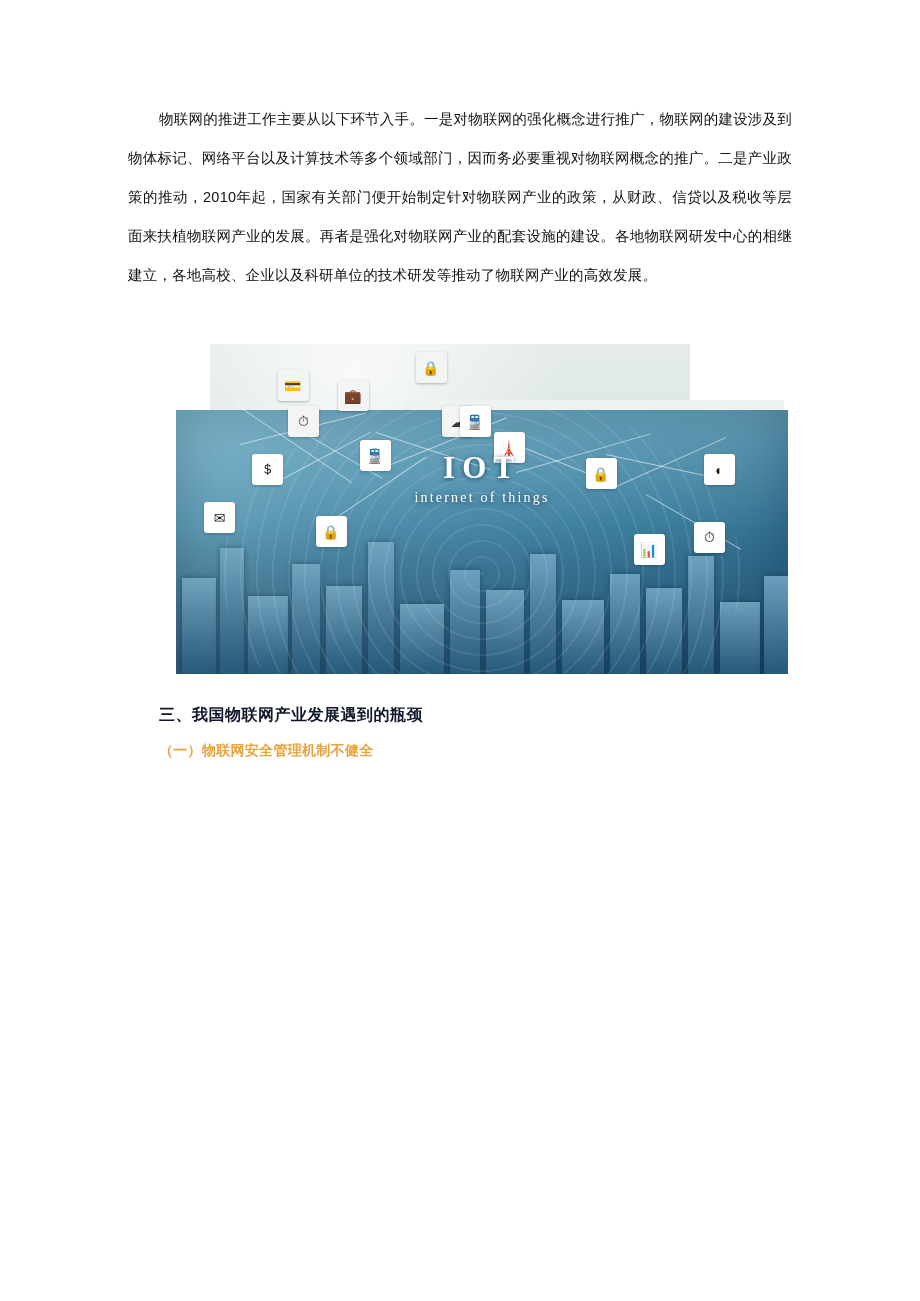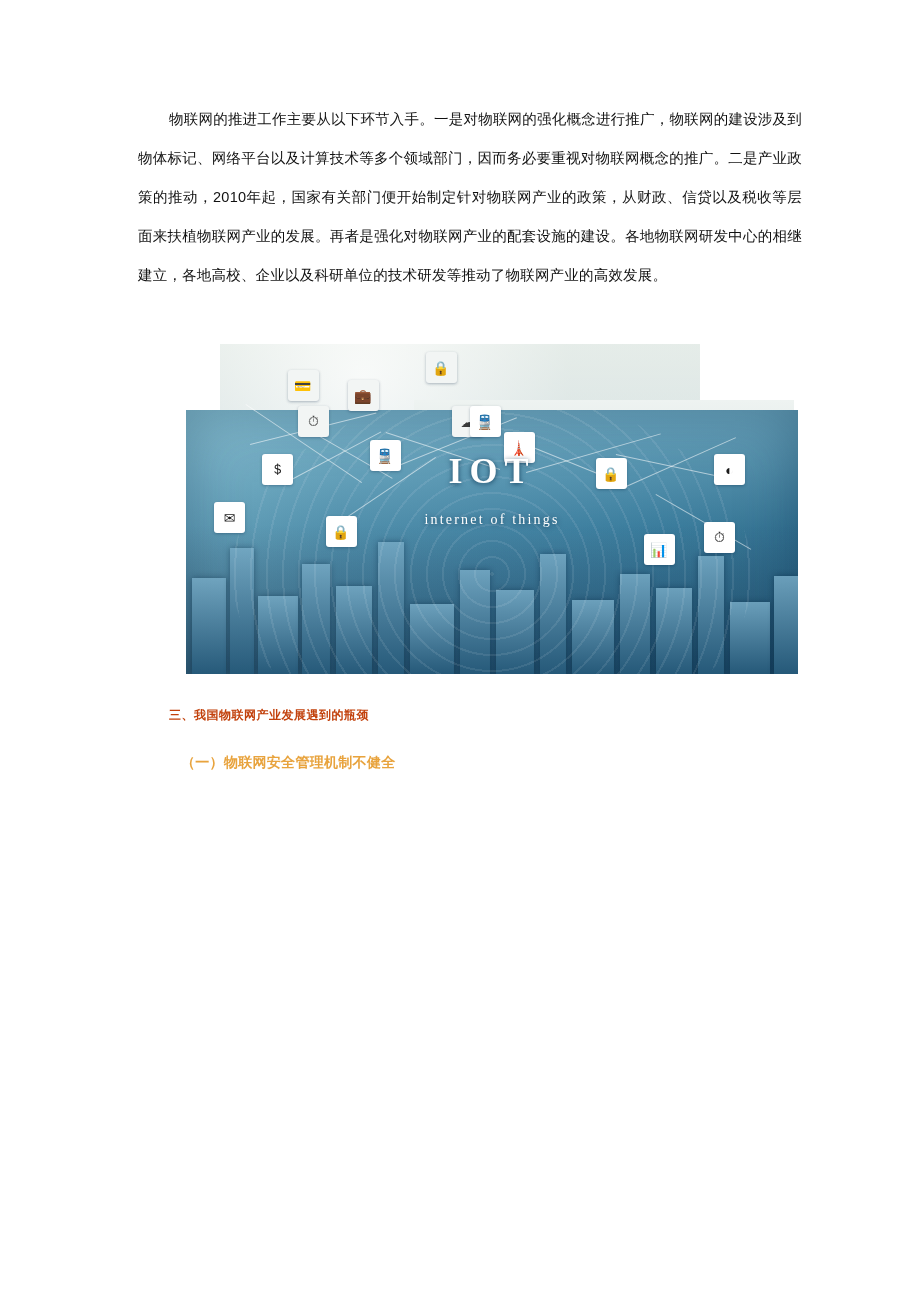--- a/index.html
+++ b/index.html
@@ -24,7 +24,7 @@
   }
   .content {
     position: absolute;
-    left: 138px;
+    left: 128px;
     top: 100px;
     width: 664px;
   }

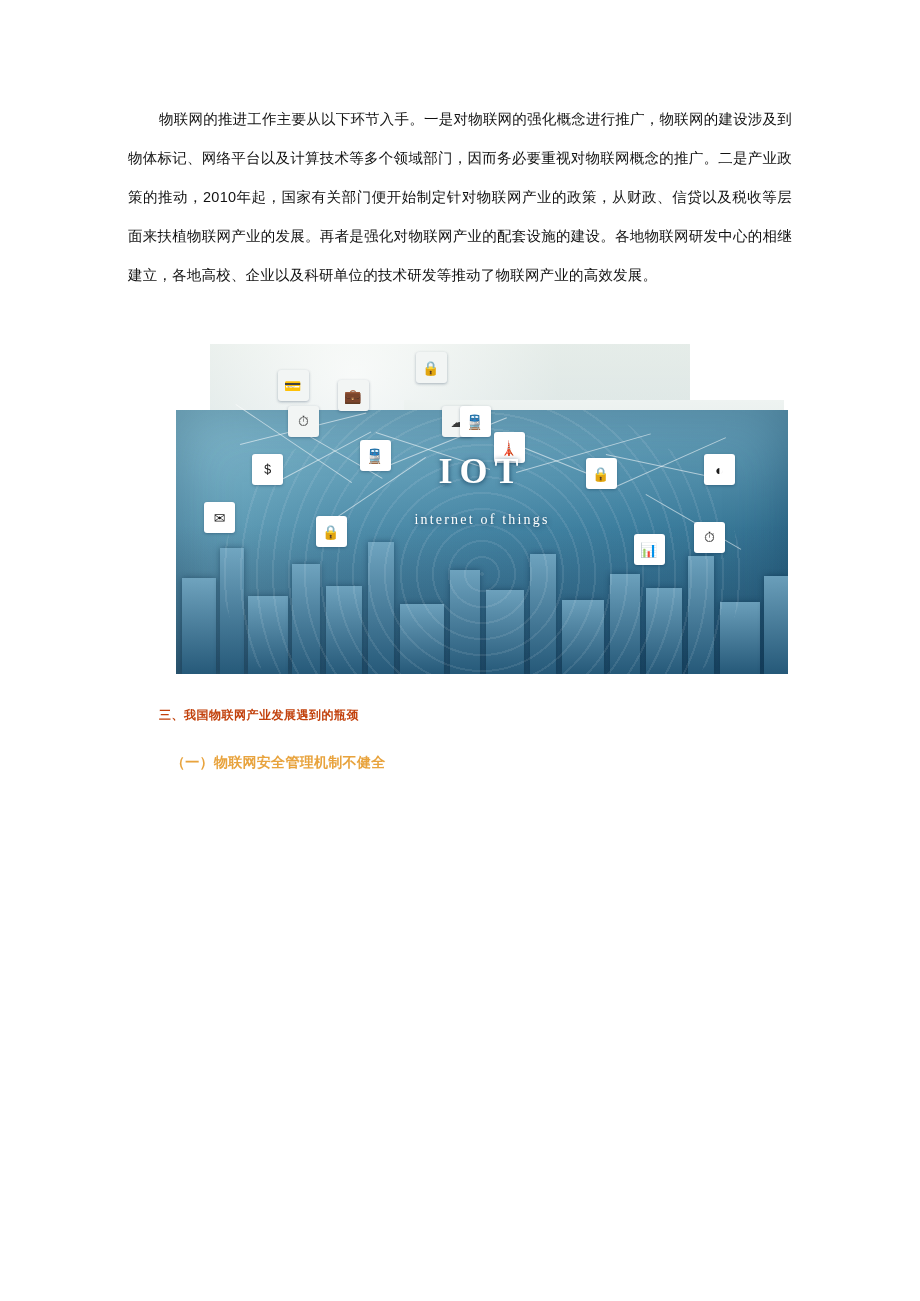--- a/index.html
+++ b/index.html
@@ -130,7 +130,7 @@
     z-index: 6;
   }
   .iot-title .big {
-    font-size: 36px;
+    font-size: 31px;
     font-weight: bold;
     letter-spacing: 7px;
     font-family: "Liberation Serif", serif;

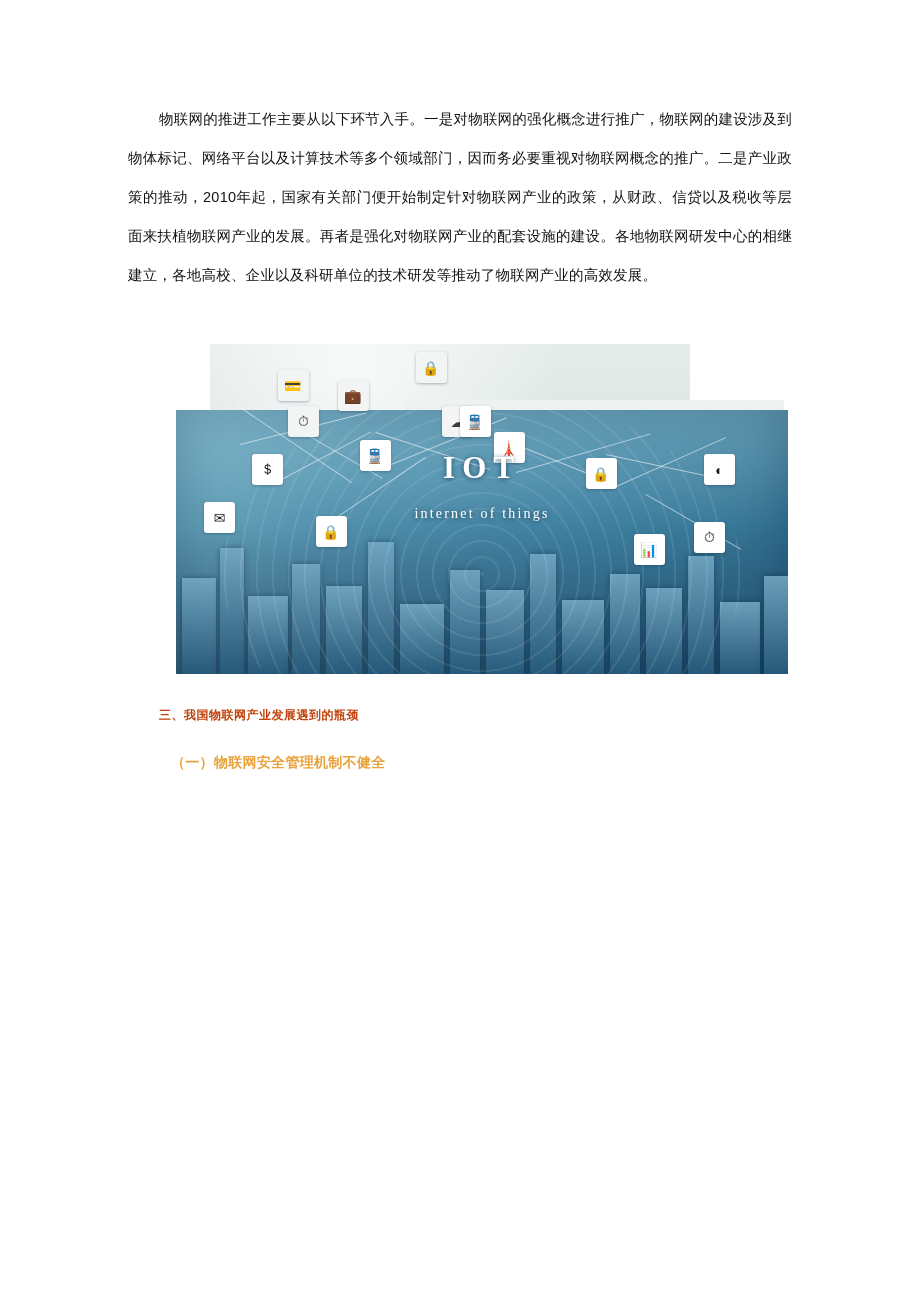--- a/index.html
+++ b/index.html
@@ -138,7 +138,7 @@
   .iot-title .small {
     font-size: 14px;
     letter-spacing: 2.2px;
-    margin-top: 20px;
+    margin-top: 4px;
     font-family: "Liberation Serif", serif;
   }
   .node {

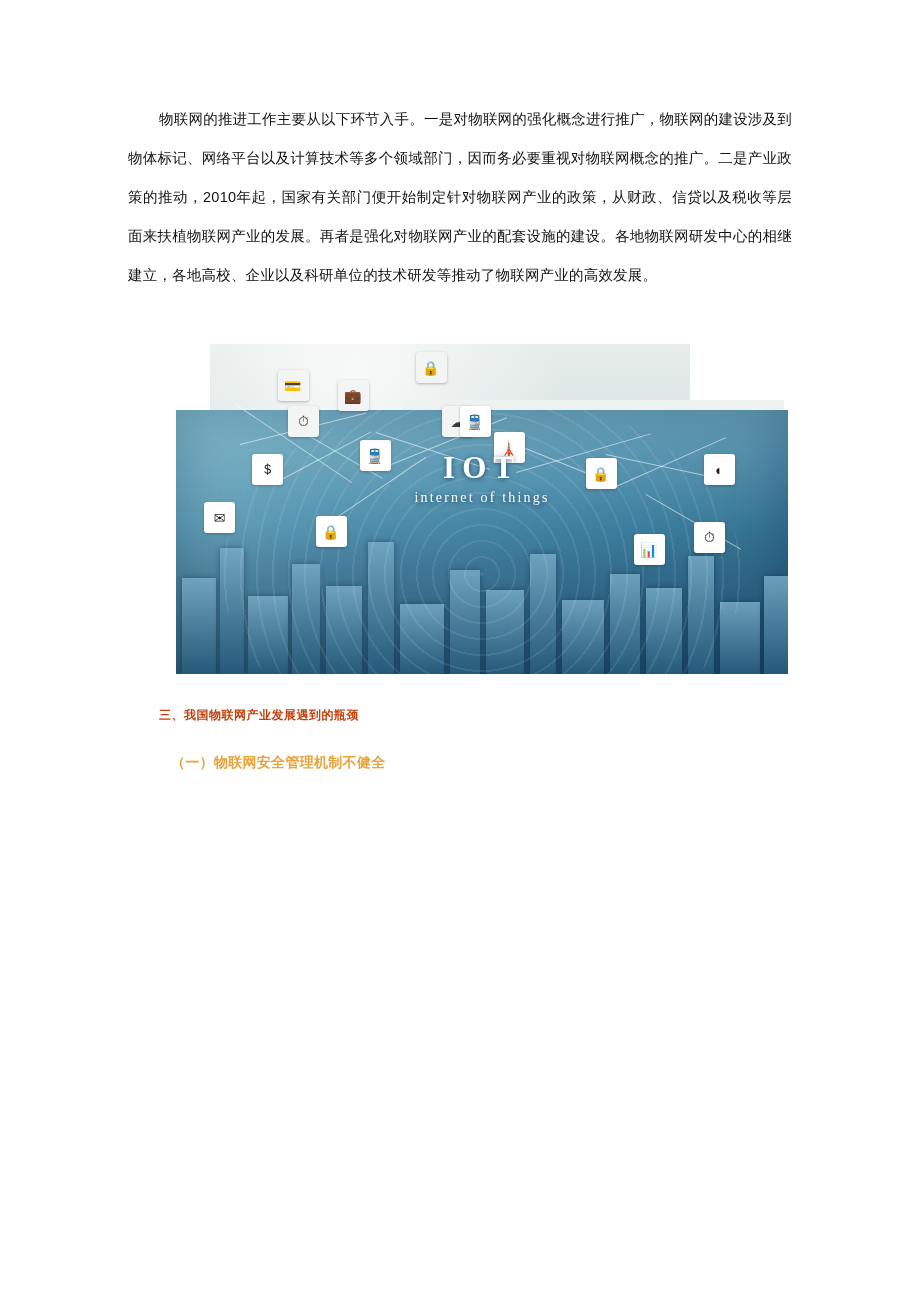--- a/index.html
+++ b/index.html
@@ -165,8 +165,8 @@
   }
 
   .heading-2 {
-    font-size: 12px;
-    color: #c2410c;
+    font-size: 16px;
+    color: #0f172a;
     line-height: 38px;
     margin: 12px 0 0 0;
     letter-spacing: 0.5px;

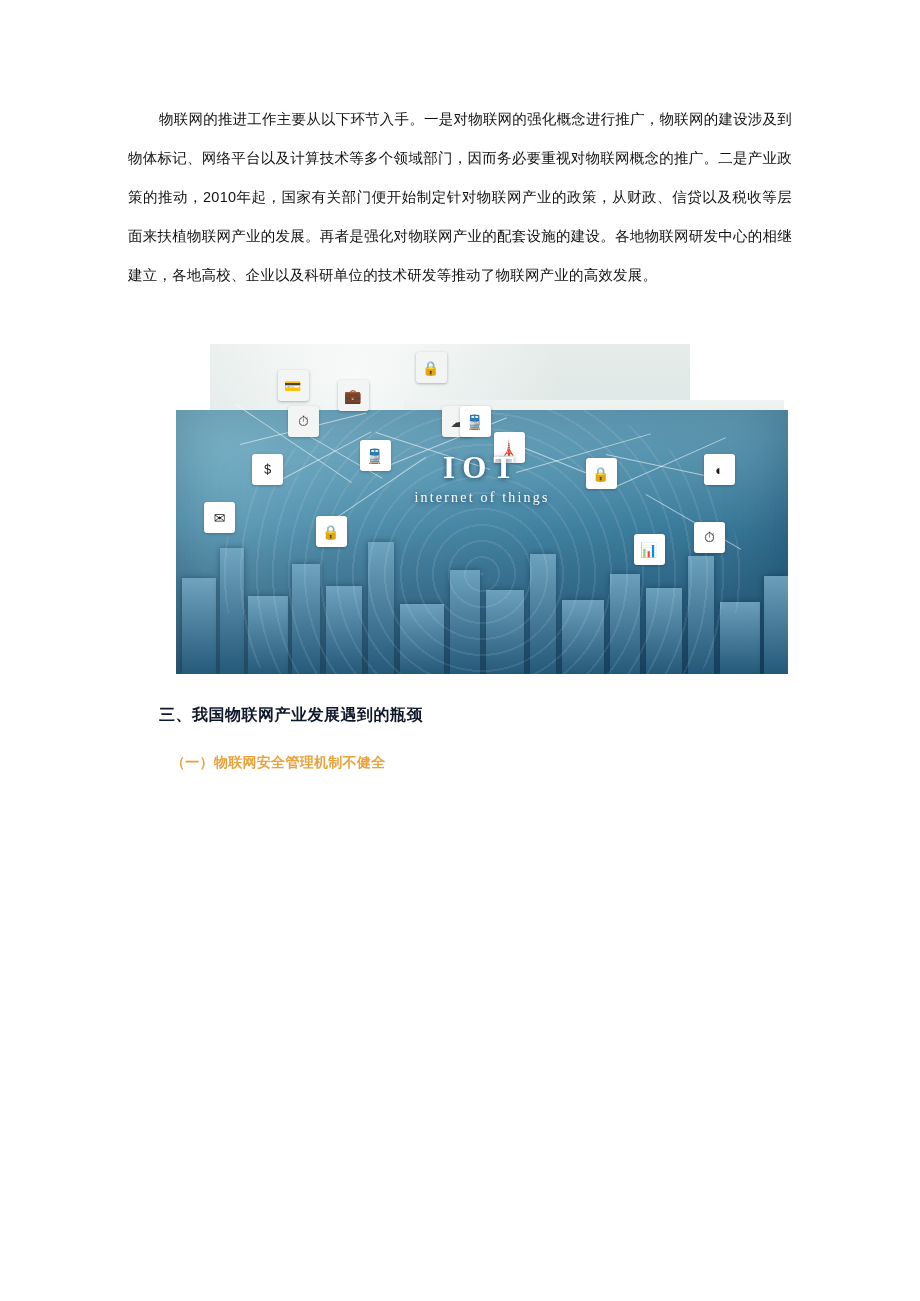--- a/index.html
+++ b/index.html
@@ -176,7 +176,7 @@
     font-size: 14px;
     color: #e8a33d;
     line-height: 32px;
-    margin: 12px;
+    margin: 0;
     padding-left: 31px;
     letter-spacing: 0.3px;
   }

